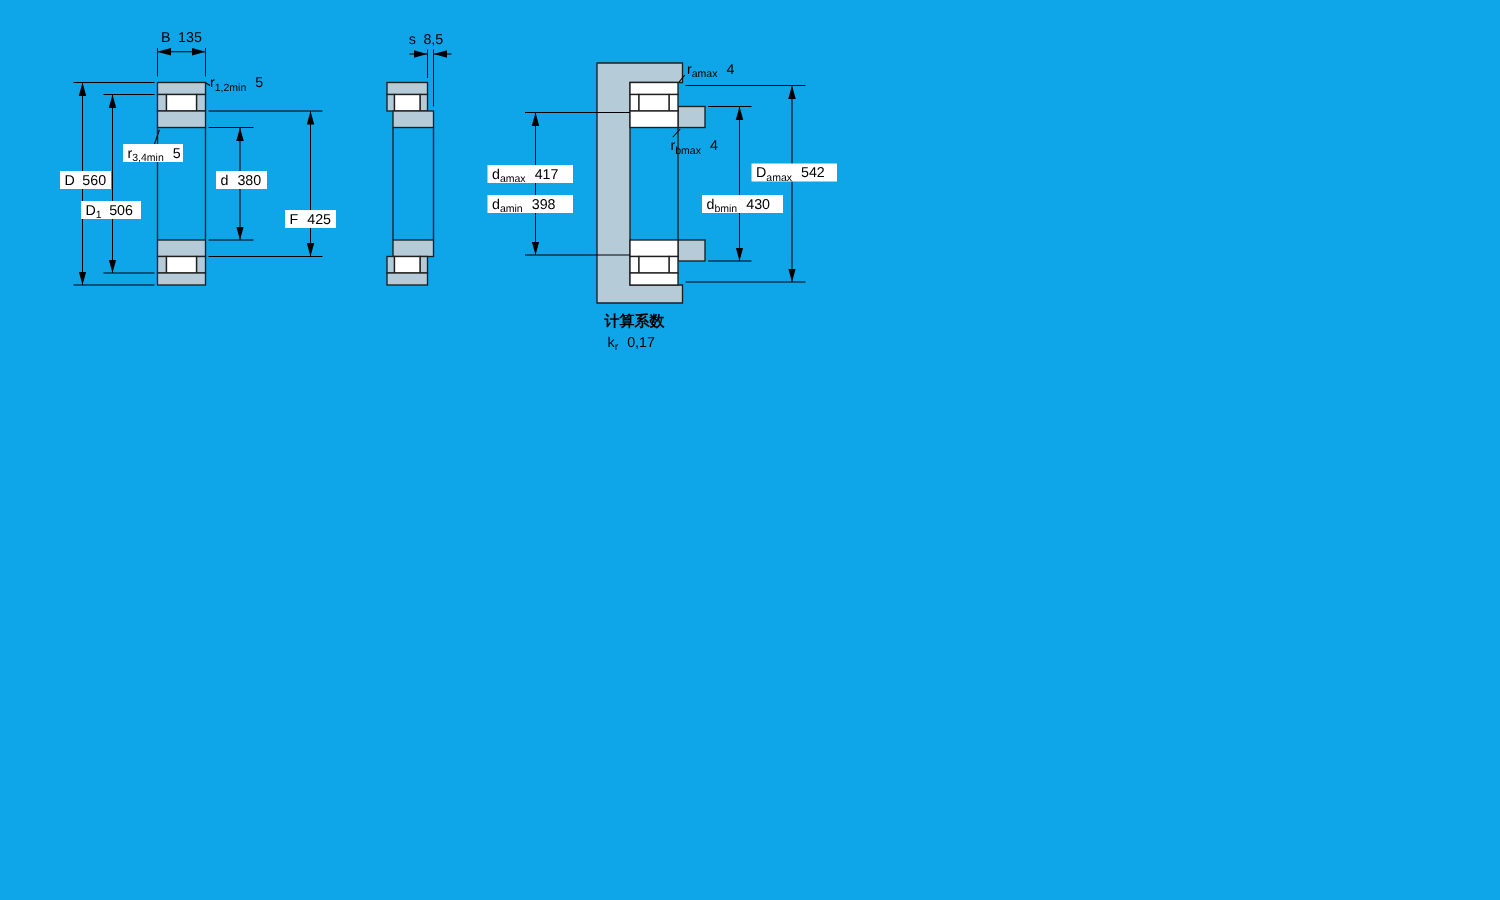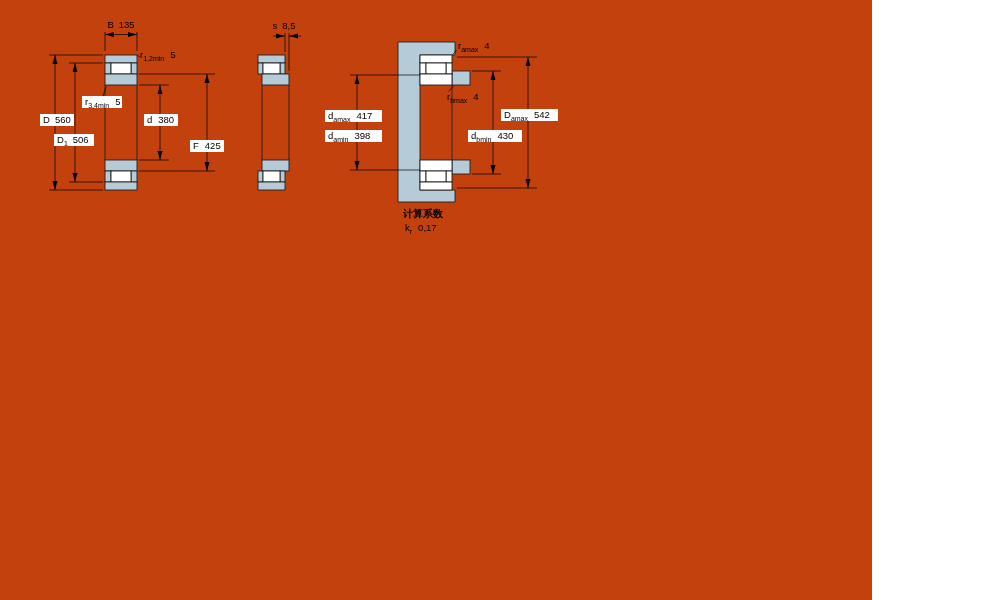--- a/index.html
+++ b/index.html
@@ -5,9 +5,9 @@
   html, body { margin: 0; padding: 0; background: #ffffff; }
   .canvas {
     position: relative;
-    width: 872px;
+    width: 1000px;
     height: 600px;
-    background: #c2410c;
+    background: #0ea5e9;
     overflow: hidden;
     font-family: "Liberation Sans", "DejaVu Sans", sans-serif;
   }

